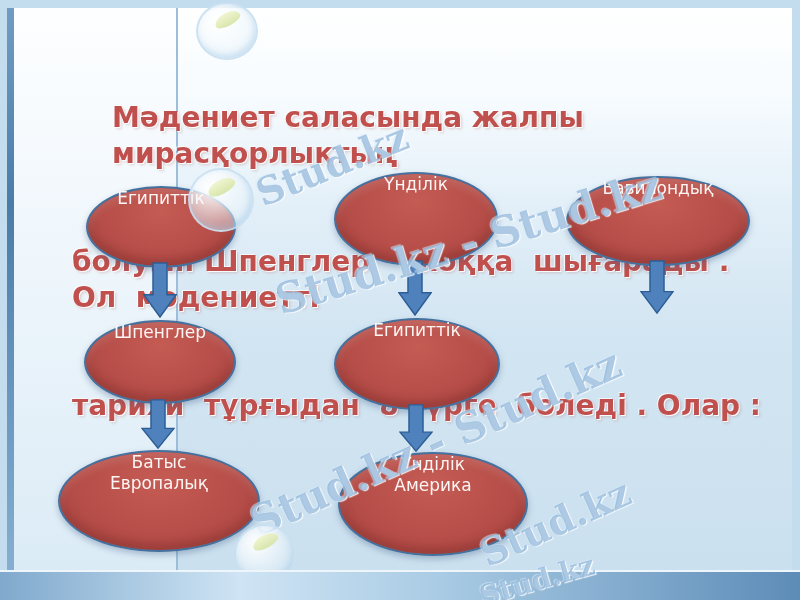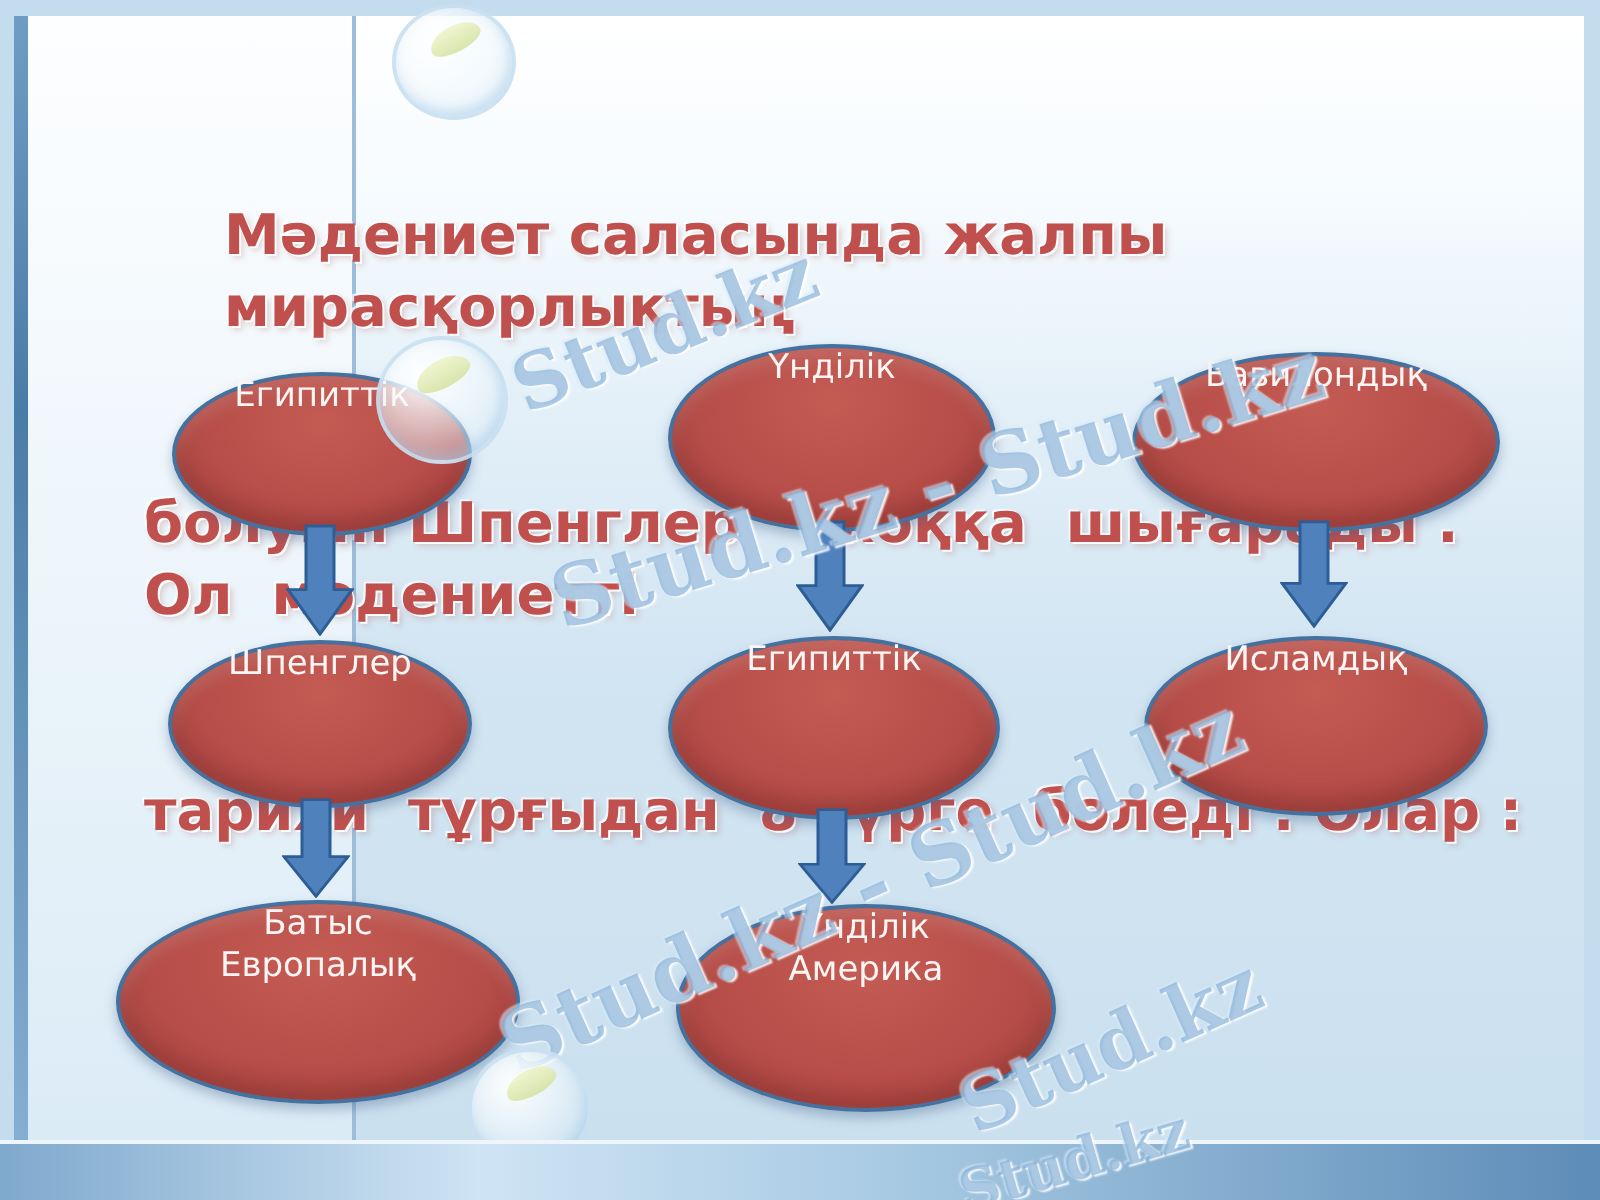--- a/index.html
+++ b/index.html
@@ -147,9 +147,6 @@
   <svg class="arrow a5" width="34" height="54" viewBox="0 0 34 58" preserveAspectRatio="none">
     <polygon points="10,1 24,1 24,34 33,34 17,57 1,34 10,34"></polygon>
   </svg>
-  <div class="node n-isl">
-    <span class="lbl">Исламдық</span>
-  </div>
 
   <div class="wm wm1">Stud.kz</div>
   <div class="wm wm2">Stud.kz - Stud.kz</div>

